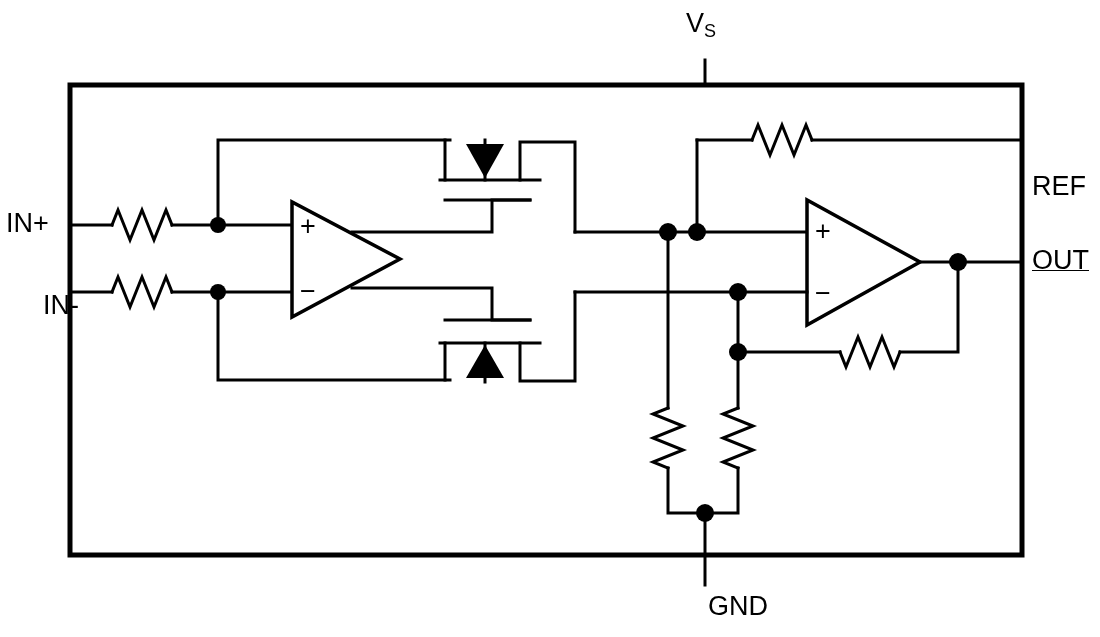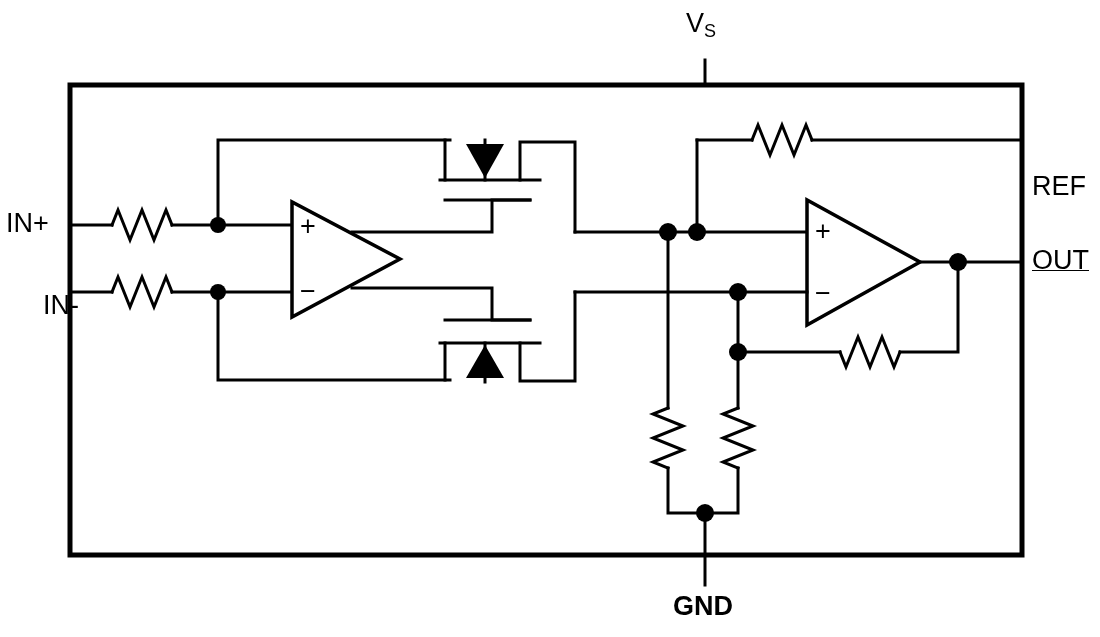--- a/index.html
+++ b/index.html
@@ -178,7 +178,7 @@
     <span class="pin-label">V</span><span class="sub-label" style="position:relative;top:5px;">S</span>
   </div>
 
-  <div style="position:absolute;left:673px;top:591px;font-weight:bold;">
+  <div style="position:absolute;left:708px;top:591px;">
     <span class="pin-label">GND</span>
   </div>
 

